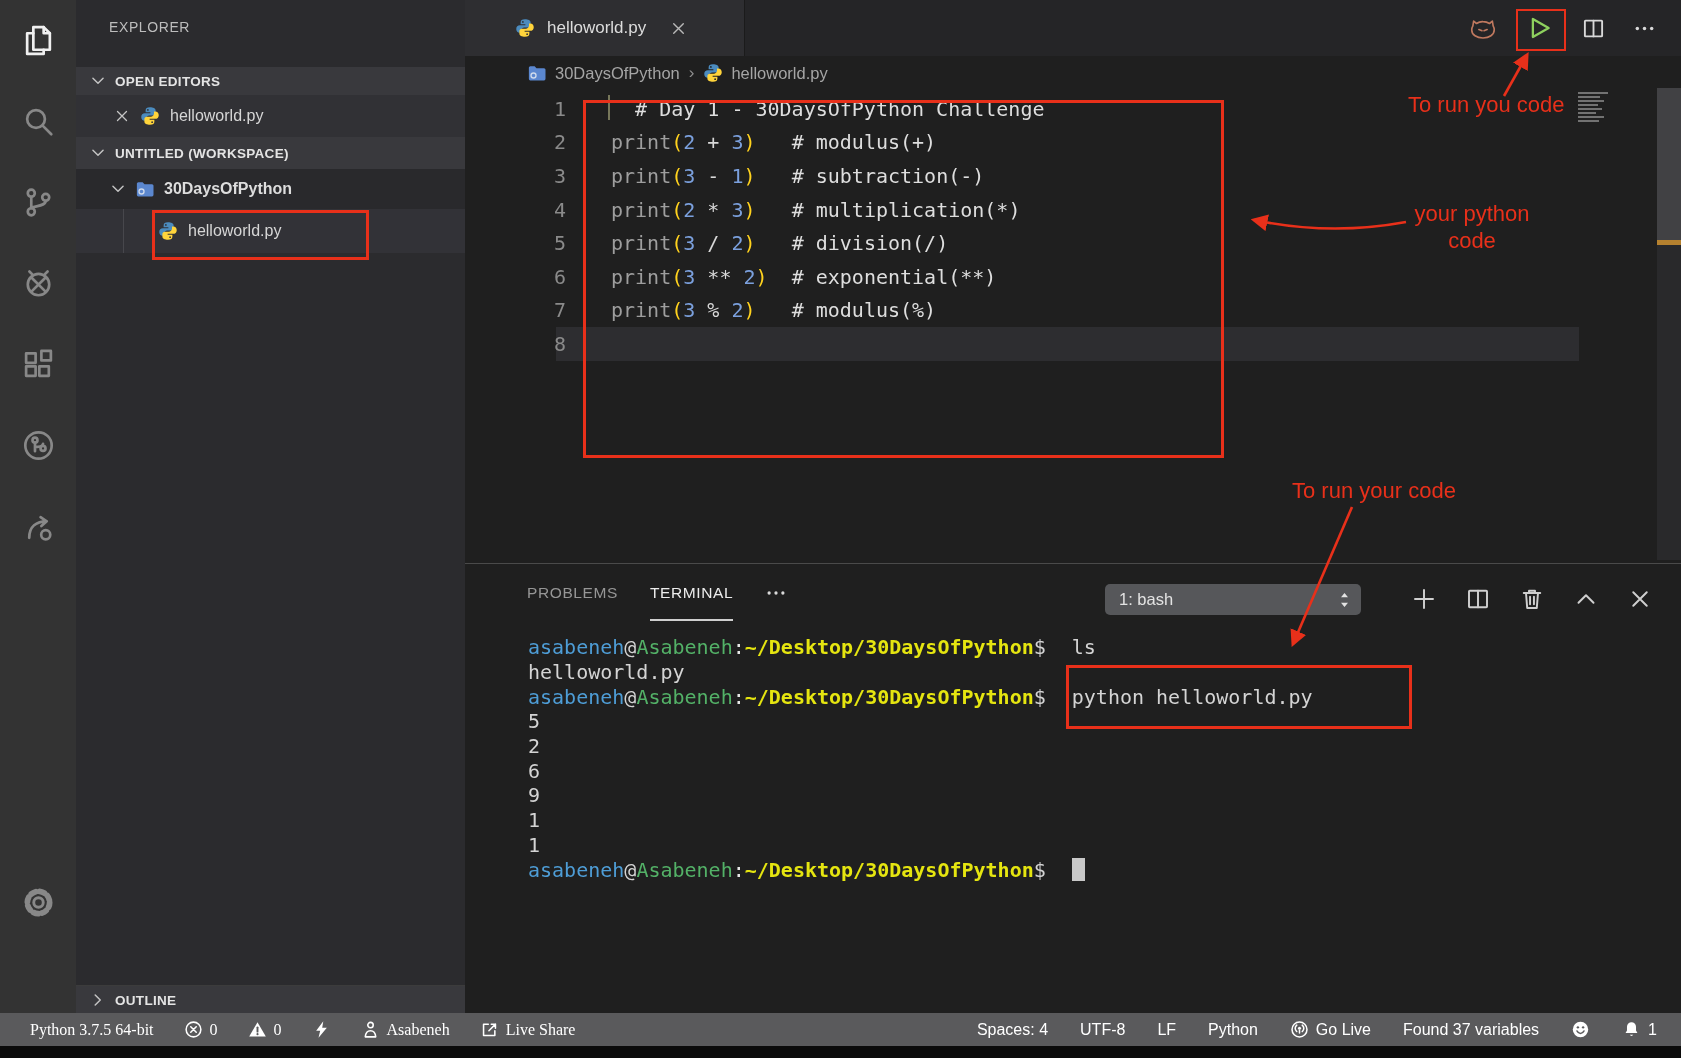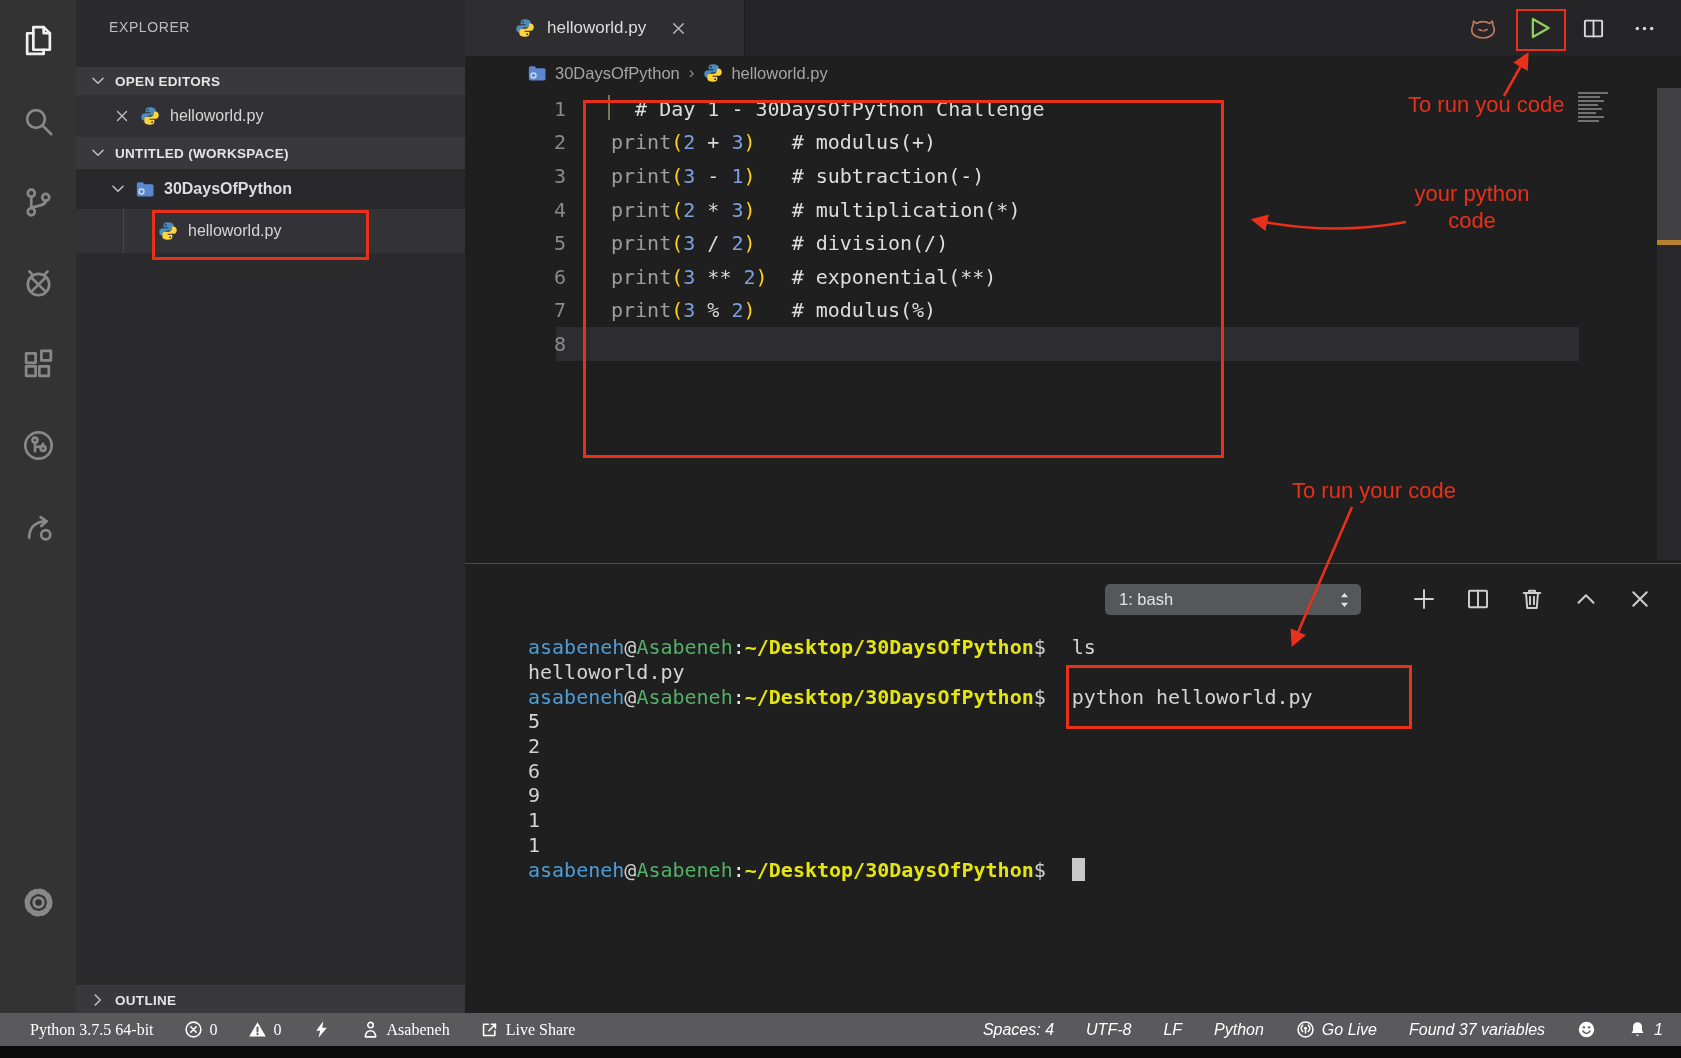--- a/index.html
+++ b/index.html
@@ -487,7 +487,7 @@
   <div class="ann-box" style="left:1066px;top:665px;width:340px;height:58px;"></div>
 
   <div class="ann-text" style="left:1408px;top:92px;">To run you code</div>
-  <div class="ann-text" style="left:1390px;top:180px;width:164px;text-align:center;line-height:27px;">
+  <div class="ann-text" style="left:1390px;top:200px;width:164px;text-align:center;line-height:27px;">
     <div>your python</div>
     <div>code</div>
   </div>

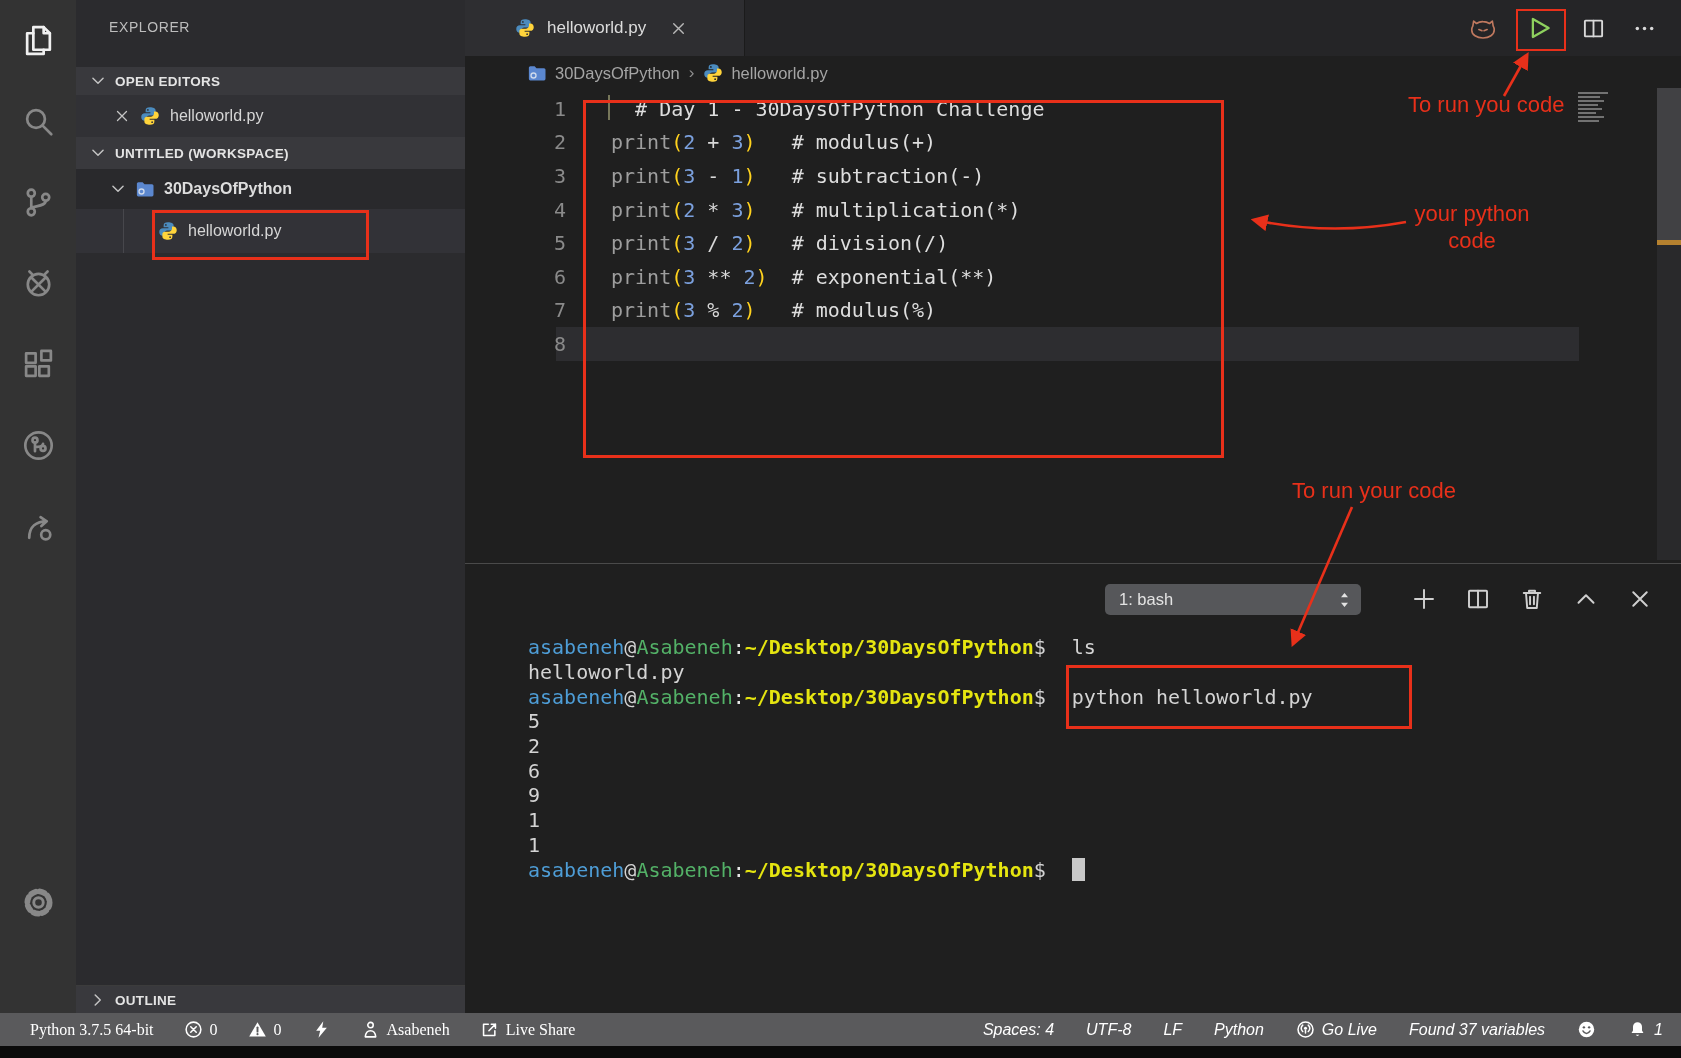--- a/index.html
+++ b/index.html
@@ -344,6 +344,19 @@
     </div>
 
     <div class="panel">
+      <div class="paneltabs">
+        <div class="ptab">
+          <span>PROBLEMS</span>
+        </div>
+        <div class="ptab active">
+          <span>TERMINAL</span>
+        </div>
+        <div class="ptab-more"><svg viewBox="0 0 16 16">
+              <circle cx="3" cy="8" r="1.2" fill="currentColor"></circle>
+              <circle cx="8" cy="8" r="1.2" fill="currentColor"></circle>
+              <circle cx="13" cy="8" r="1.2" fill="currentColor"></circle>
+            </svg></div>
+      </div>
 
       <div class="shellselect">
         <span class="lbl">1: bash</span>

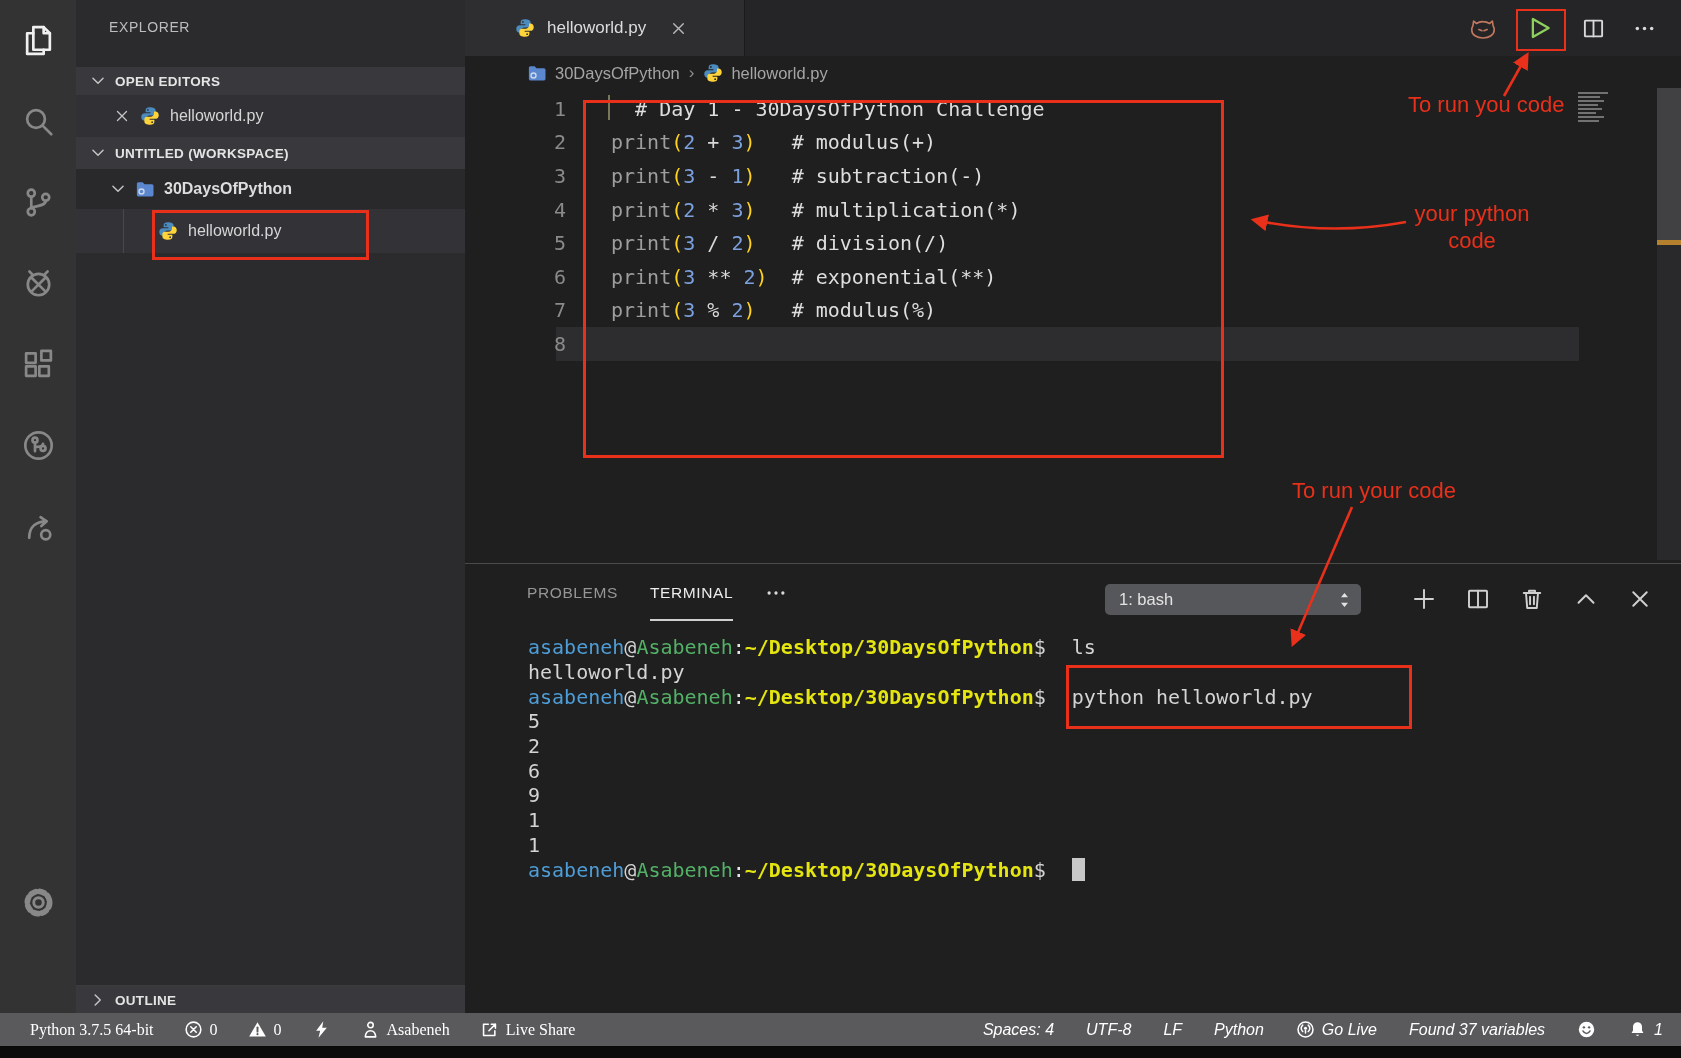--- a/index.html
+++ b/index.html
@@ -113,7 +113,7 @@
   .statusbar{position:absolute;left:0;top:1013px;width:1681px;height:33px;background:#5a5a5c;color:#ffffff;
              display:flex;align-items:center;font-size:16px;}
   .sb-left{display:flex;align-items:center;gap:30px;padding-left:30px;font-family:Liberation Serif, serif;}
-  .sb-right{display:flex;align-items:center;gap:32px;margin-left:auto;padding-right:18px;font-style:italic;}
+  .sb-right{display:flex;align-items:center;gap:32px;margin-left:auto;padding-right:24px;}
   .sb-item{display:flex;align-items:center;gap:7px;cursor:pointer;white-space:nowrap;}
   .sb-item svg{width:19px;height:19px;}
   .bottomgap{position:absolute;left:0;top:1046px;width:1681px;height:12px;background:#0b0b0b;}

